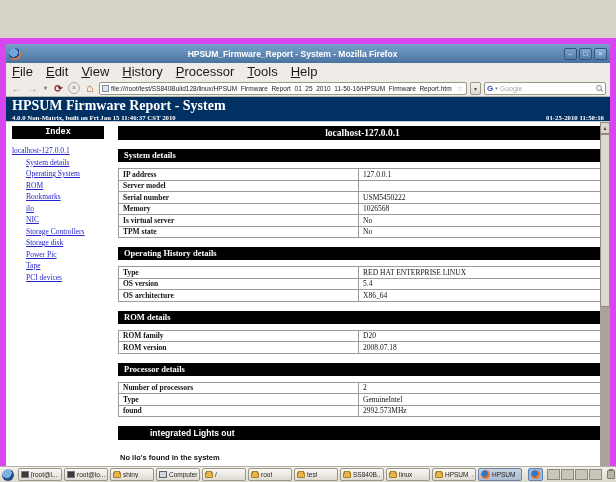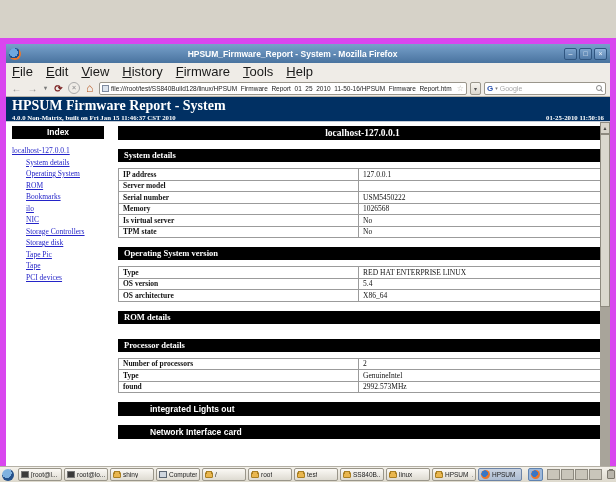--- a/index.html
+++ b/index.html
@@ -148,7 +148,7 @@
         <span class="menu-item">Edit</span>
         <span class="menu-item">View</span>
         <span class="menu-item">History</span>
-        <span class="menu-item">Firmware</span>
+        <span class="menu-item">Processor</span>
         <span class="menu-item">Tools</span>
         <span class="menu-item">Help</span>
       </div>

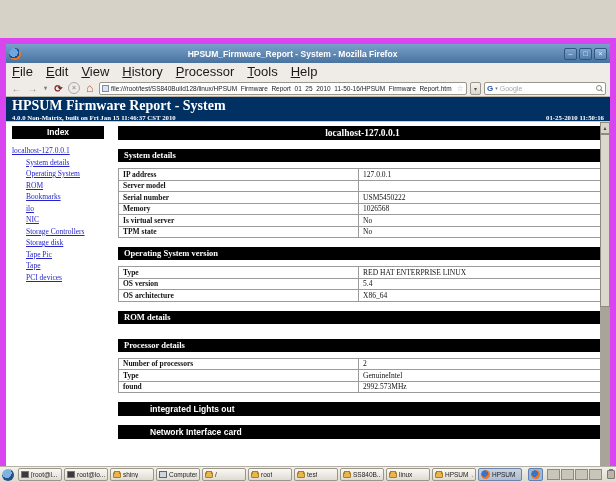--- a/index.html
+++ b/index.html
@@ -63,7 +63,7 @@
   .content { position:relative; height:376px; background:#fff; overflow:hidden; flex:0 0 auto; }
   .sidebar { position:absolute; left:0; top:0; width:108px; height:100%; padding-top:4px; }
   .index-box { margin-left:6px; width:92px; height:13px; background:#000; color:#fff;
-               font-family:Liberation Sans, sans-serif; font-size:8.5px; font-weight:bold;
+               font-family:Liberation Mono, monospace; font-size:8.5px; font-weight:bold;
                text-align:center; line-height:13px; }
   .linklist { margin-top:6px; padding-left:6px; }
   .idx-link { display:block; font-family:"Liberation Serif", serif; font-size:7.5px;

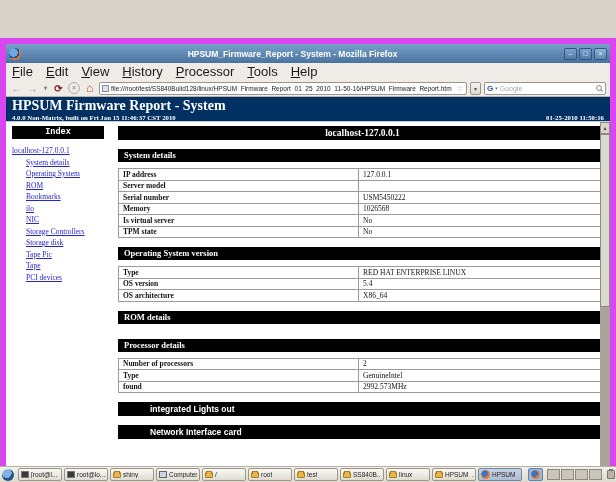--- a/index.html
+++ b/index.html
@@ -195,7 +195,7 @@
             <a class="idx-link indent">NIC</a>
             <a class="idx-link indent">Storage Controllers</a>
             <a class="idx-link indent">Storage disk</a>
-            <a class="idx-link indent">Tape Pic</a>
+            <a class="idx-link indent">Power Pic</a>
             <a class="idx-link indent">Tape</a>
             <a class="idx-link indent">PCI devices</a>
           </div>

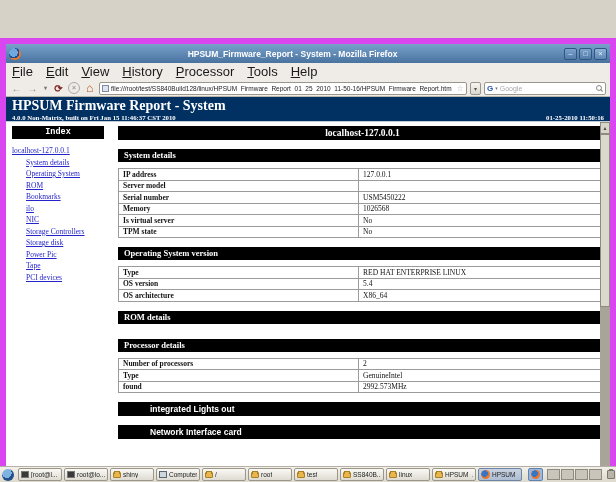--- a/index.html
+++ b/index.html
@@ -232,7 +232,7 @@
                 </tr>
               </tbody>
             </table>
-            <div class="section-header">Operating System version</div>
+            <div class="section-header">Operating History details</div>
             <table class="data-table">
               <tbody>
                 <tr>

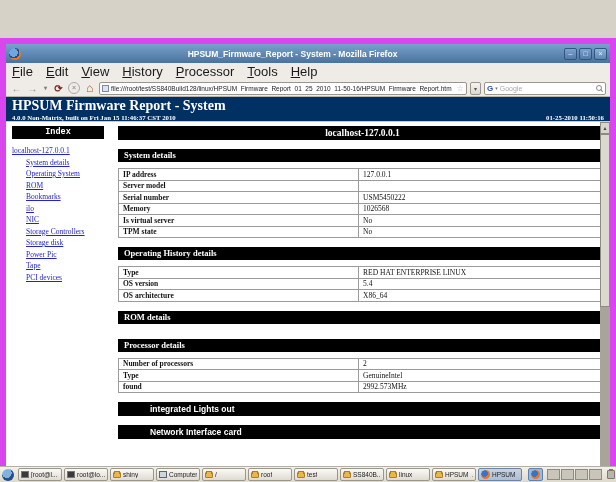--- a/index.html
+++ b/index.html
@@ -252,6 +252,10 @@
             <div class="section-header">ROM details</div>
             <table class="data-table">
               <tbody>
+                <tr>
+                  <td class="label">ROM family</td>
+                  <td class="value">D20</td>
+                </tr>
               </tbody>
             </table>
             <div class="section-header">Processor details</div>

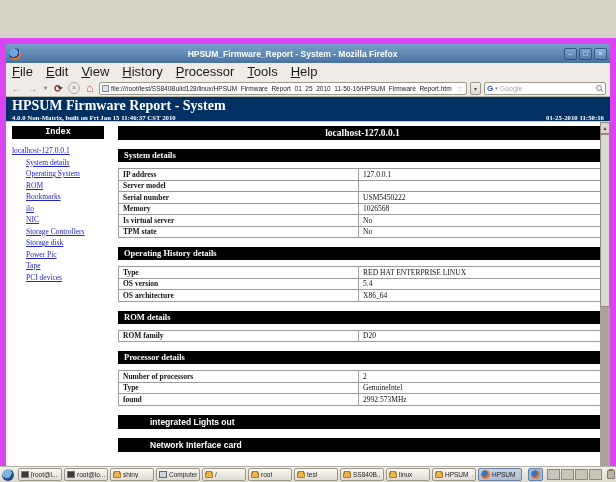--- a/index.html
+++ b/index.html
@@ -256,6 +256,10 @@
                   <td class="label">ROM family</td>
                   <td class="value">D20</td>
                 </tr>
+                <tr>
+                  <td class="label">ROM version</td>
+                  <td class="value">2008.07.18</td>
+                </tr>
               </tbody>
             </table>
             <div class="section-header">Processor details</div>

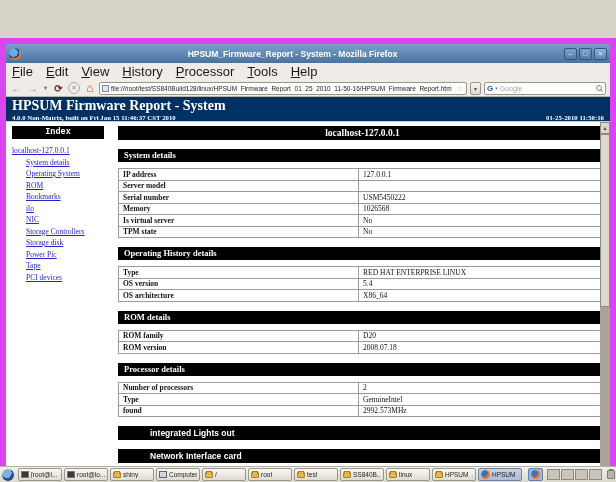--- a/index.html
+++ b/index.html
@@ -280,6 +280,7 @@
               </tbody>
             </table>
             <div class="section-header sans">integrated Lights out</div>
+            <div class="section-message">No ilo's found in the system</div>
             <div class="section-header sans">Network Interface card</div>
           </div>
       </div>

